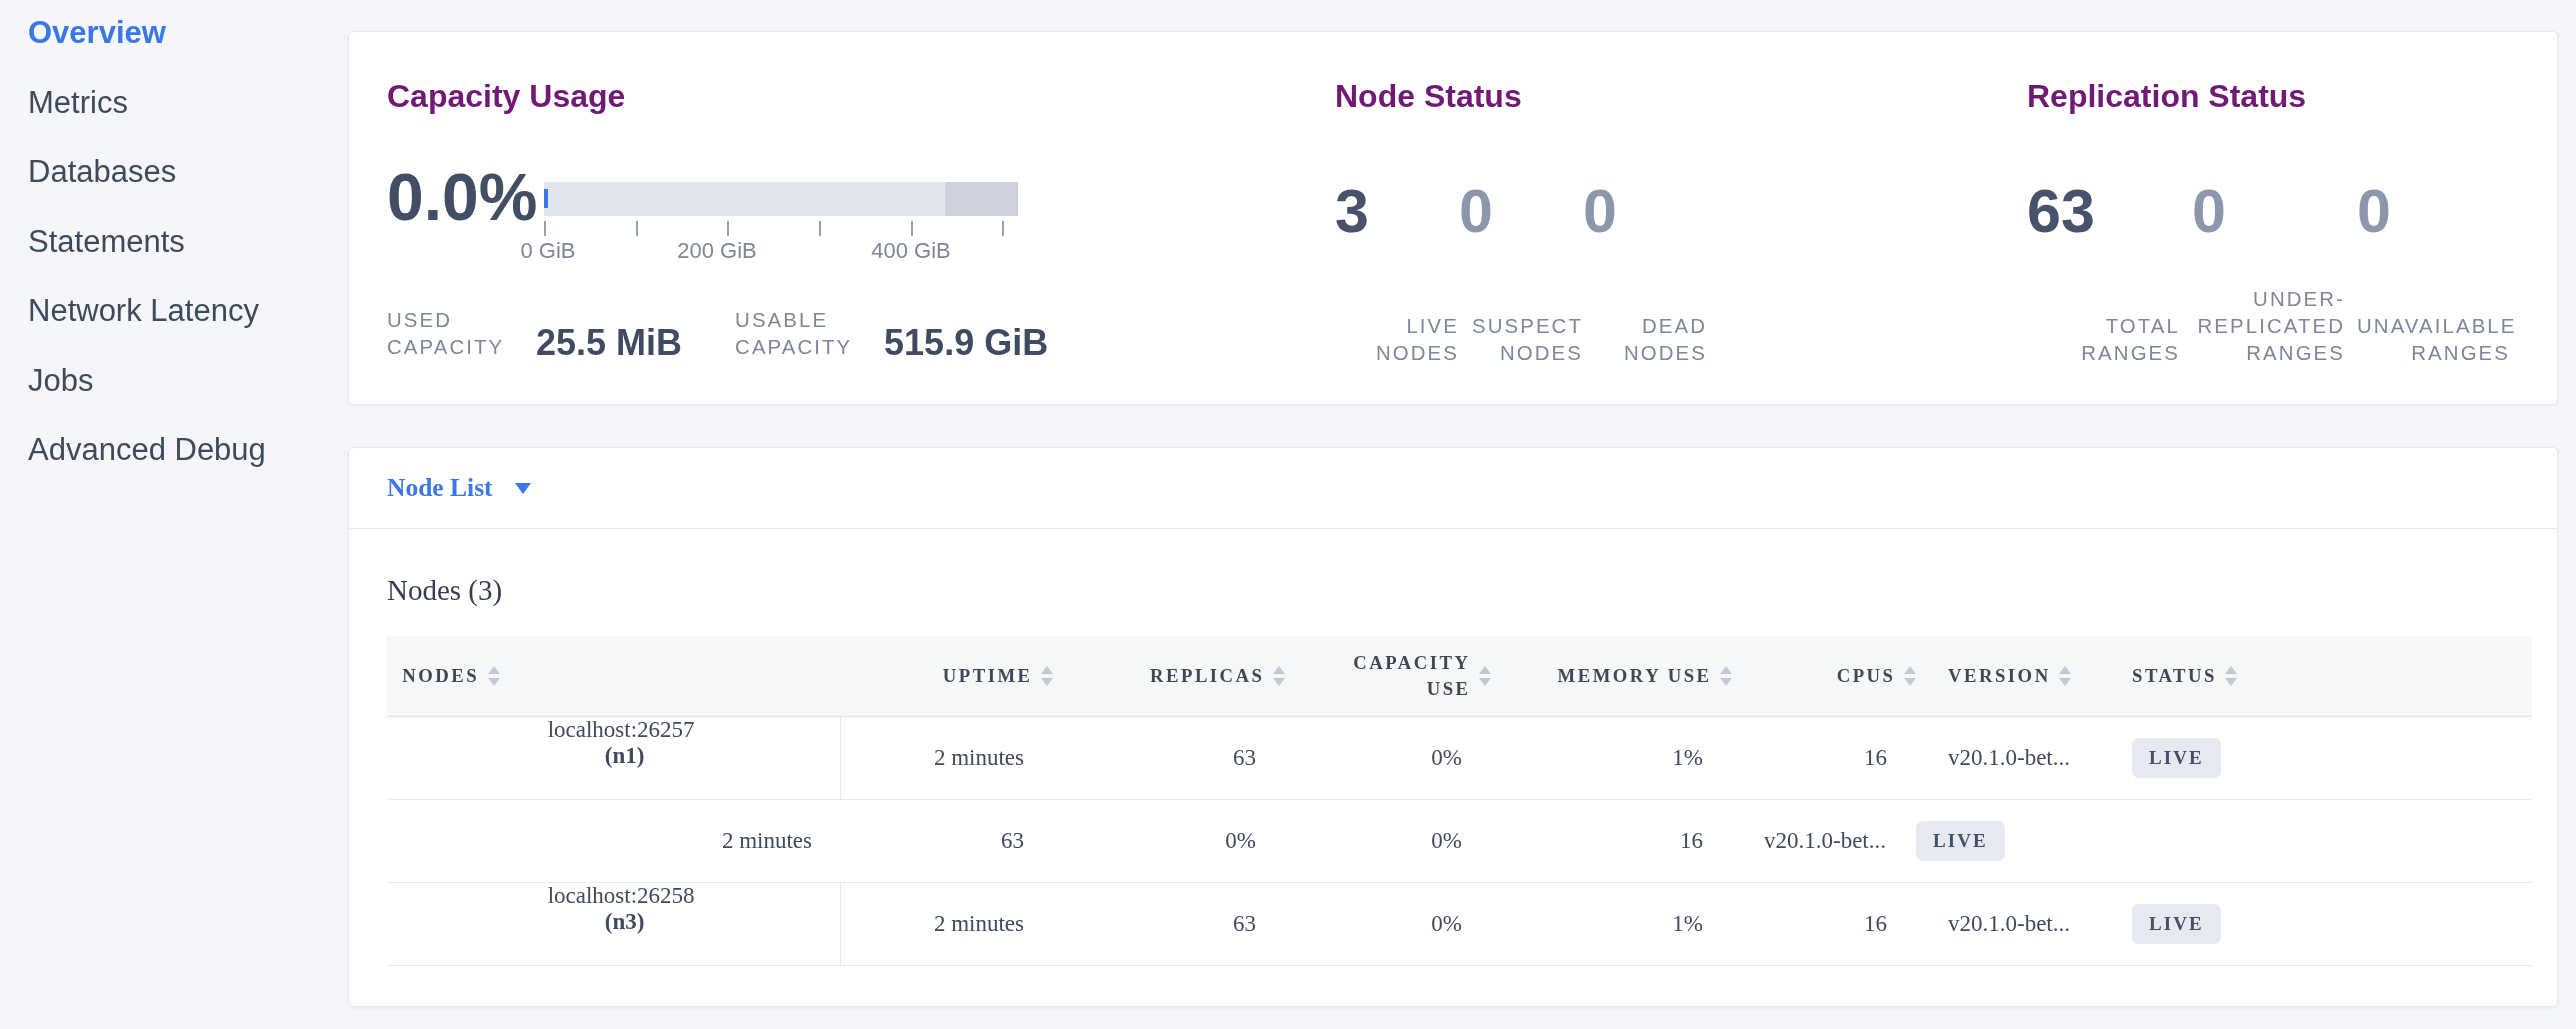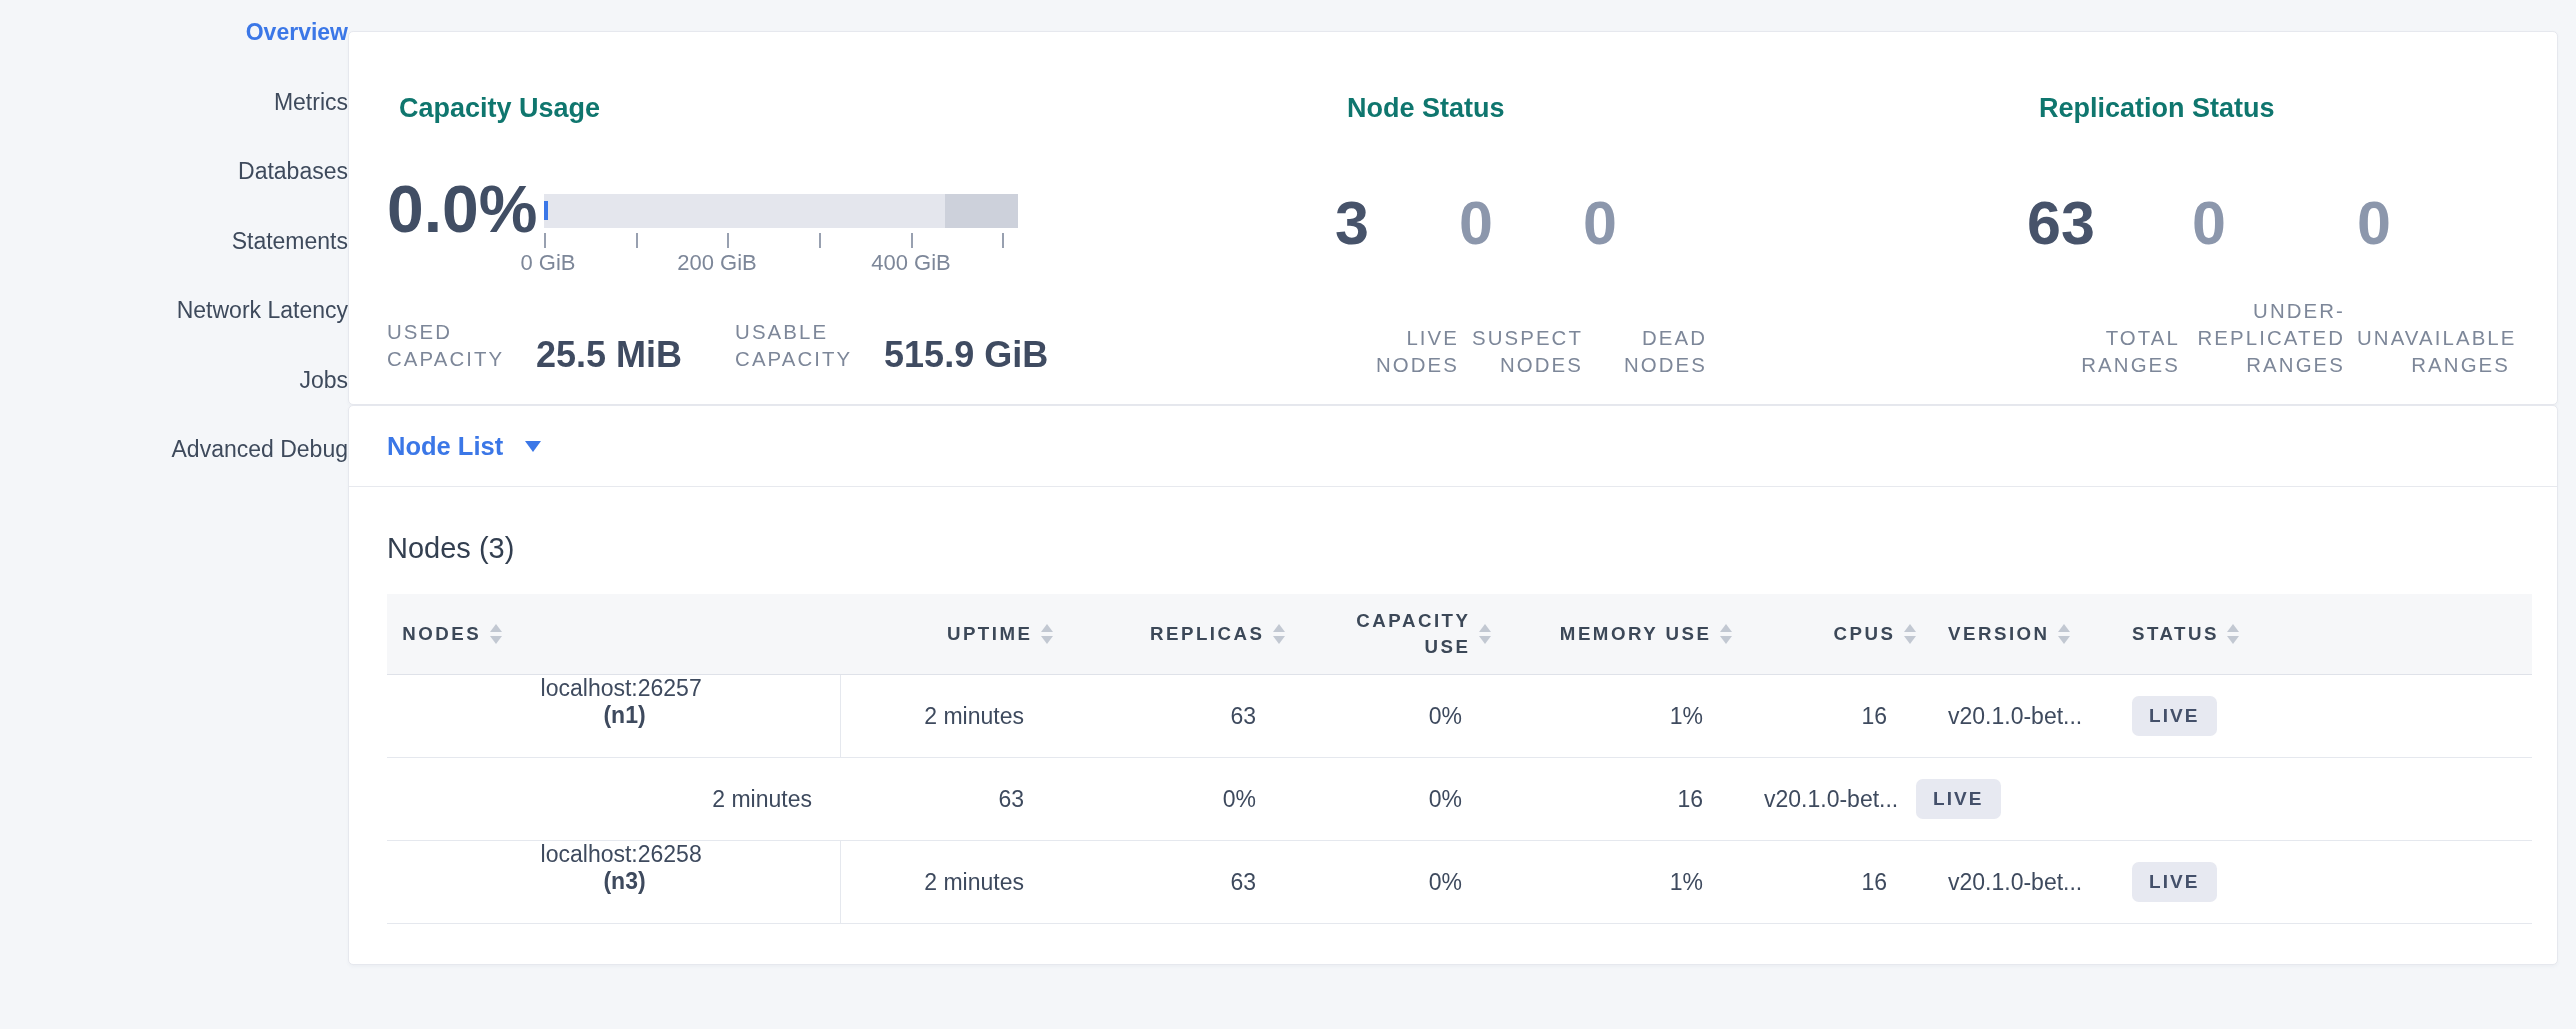--- a/index.html
+++ b/index.html
@@ -16,8 +16,8 @@
   .sidebar { width: 348px; flex: none; }
   .sidebar ul { list-style: none; margin: 0; padding: 20.4px 0 0 28px; }
   .sidebar li {
-    margin-bottom: 44px; font-size: 23px; line-height: 25.5px;
-    color: #3e4a5c; cursor: pointer; font-weight: 400; text-align: right;
+    margin-bottom: 44px; font-size: 31px; line-height: 25.5px;
+    color: #3e4a5c; cursor: pointer; font-weight: 400;
   }
   .sidebar li.active { color: #3b77e7; font-weight: 700; }
 

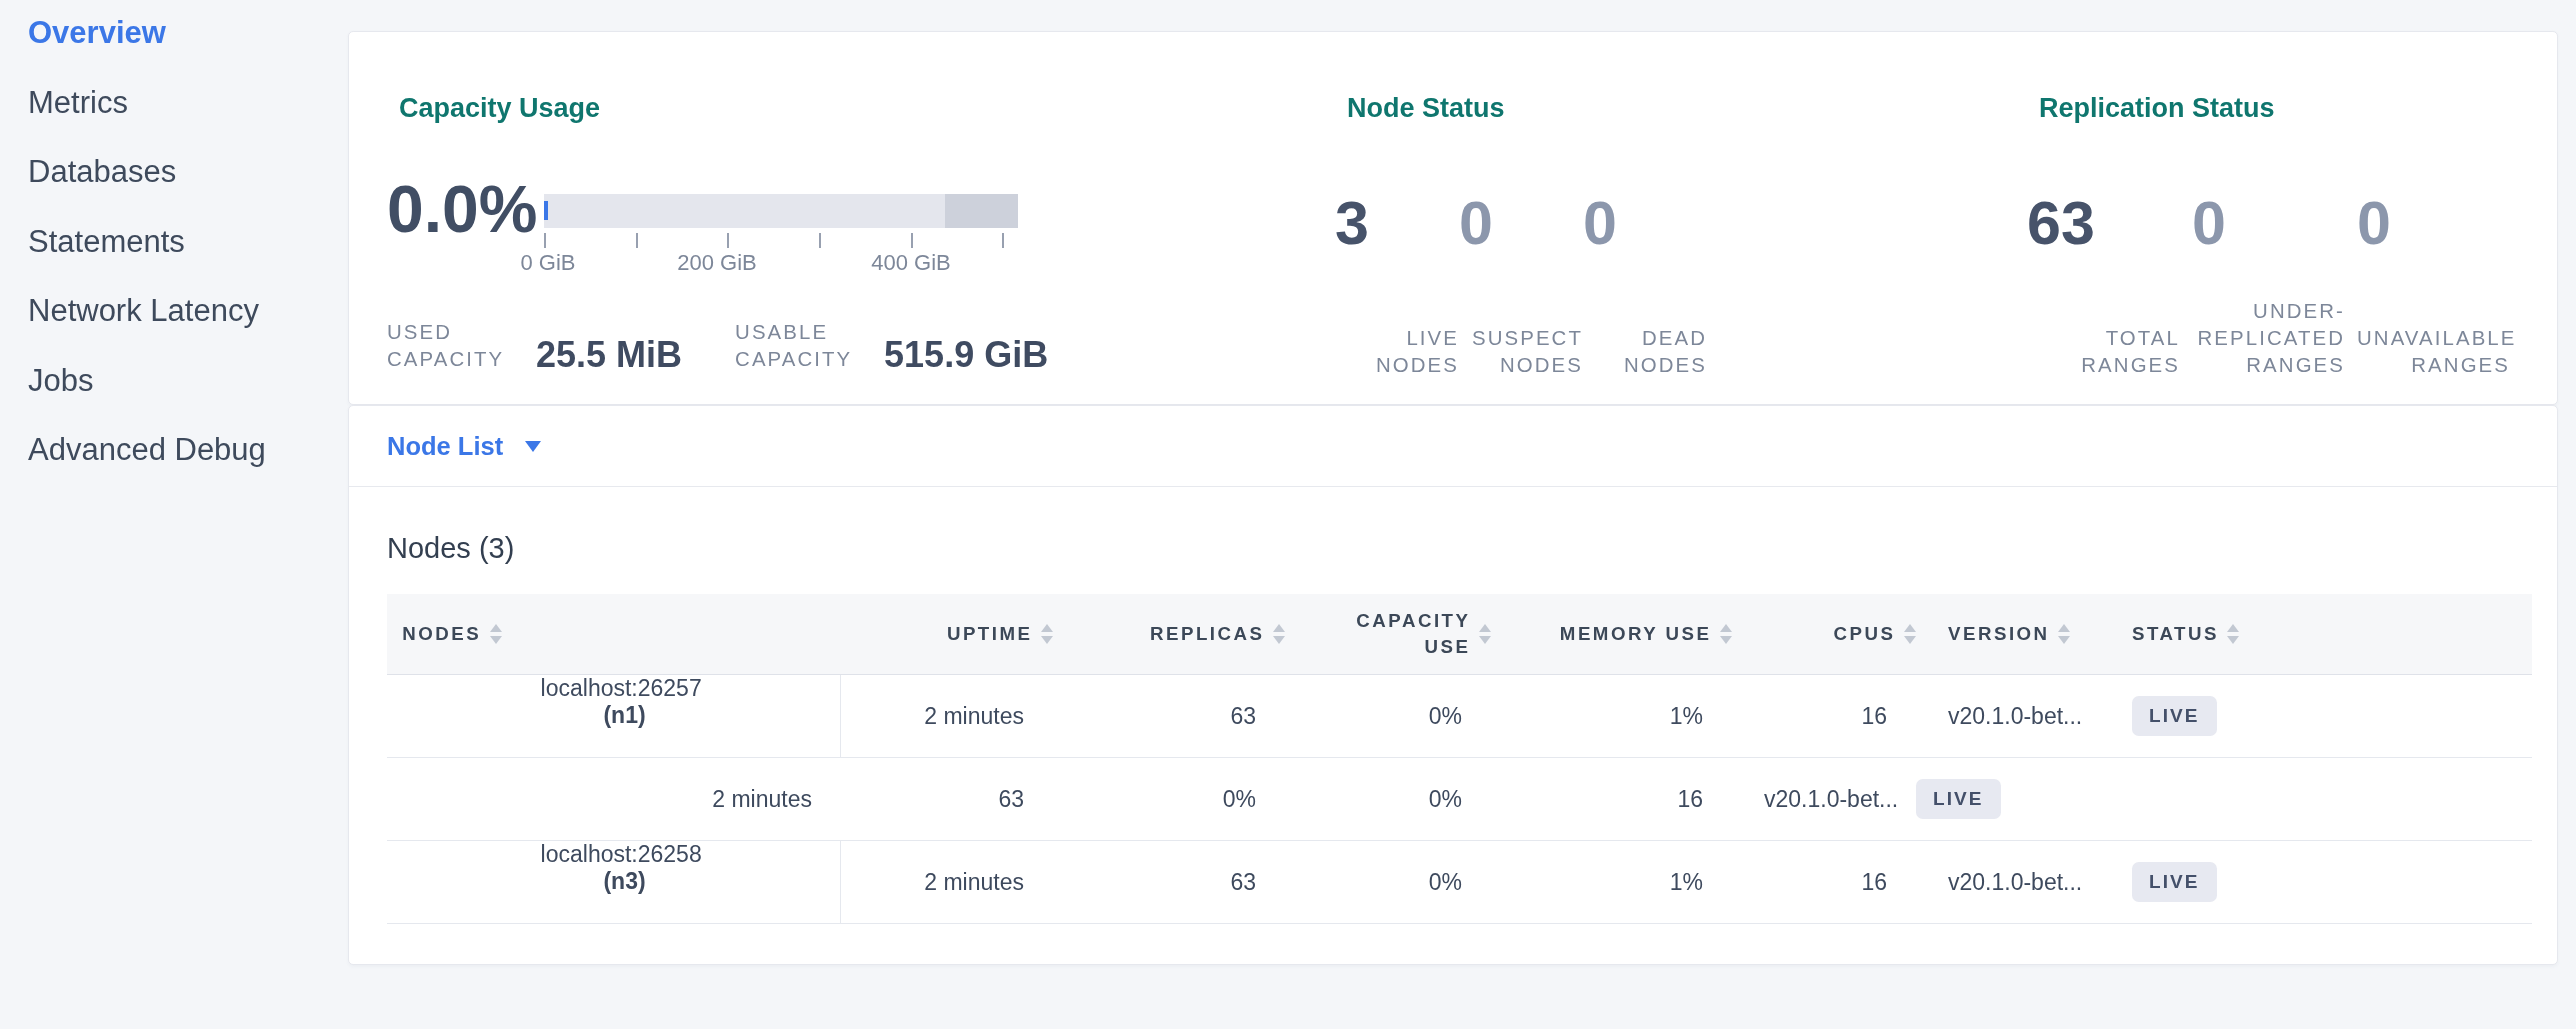--- a/index.html
+++ b/index.html
@@ -30,7 +30,7 @@
 
   
   .overview-card { height: 374px; display: flex; padding: 46px 0 0 38px; }
-  .sec h2 { margin: 12px; font-size: 27px; line-height: 37px; font-weight: 600; color: #0f766e; }
+  .sec h2 { margin: 0; font-size: 32px; line-height: 37px; font-weight: 600; color: #701a75; }
   .sec-cap { width: 948px; flex: none; }
   .sec-node { width: 692px; flex: none; }
   .sec-rep { flex: 1; }

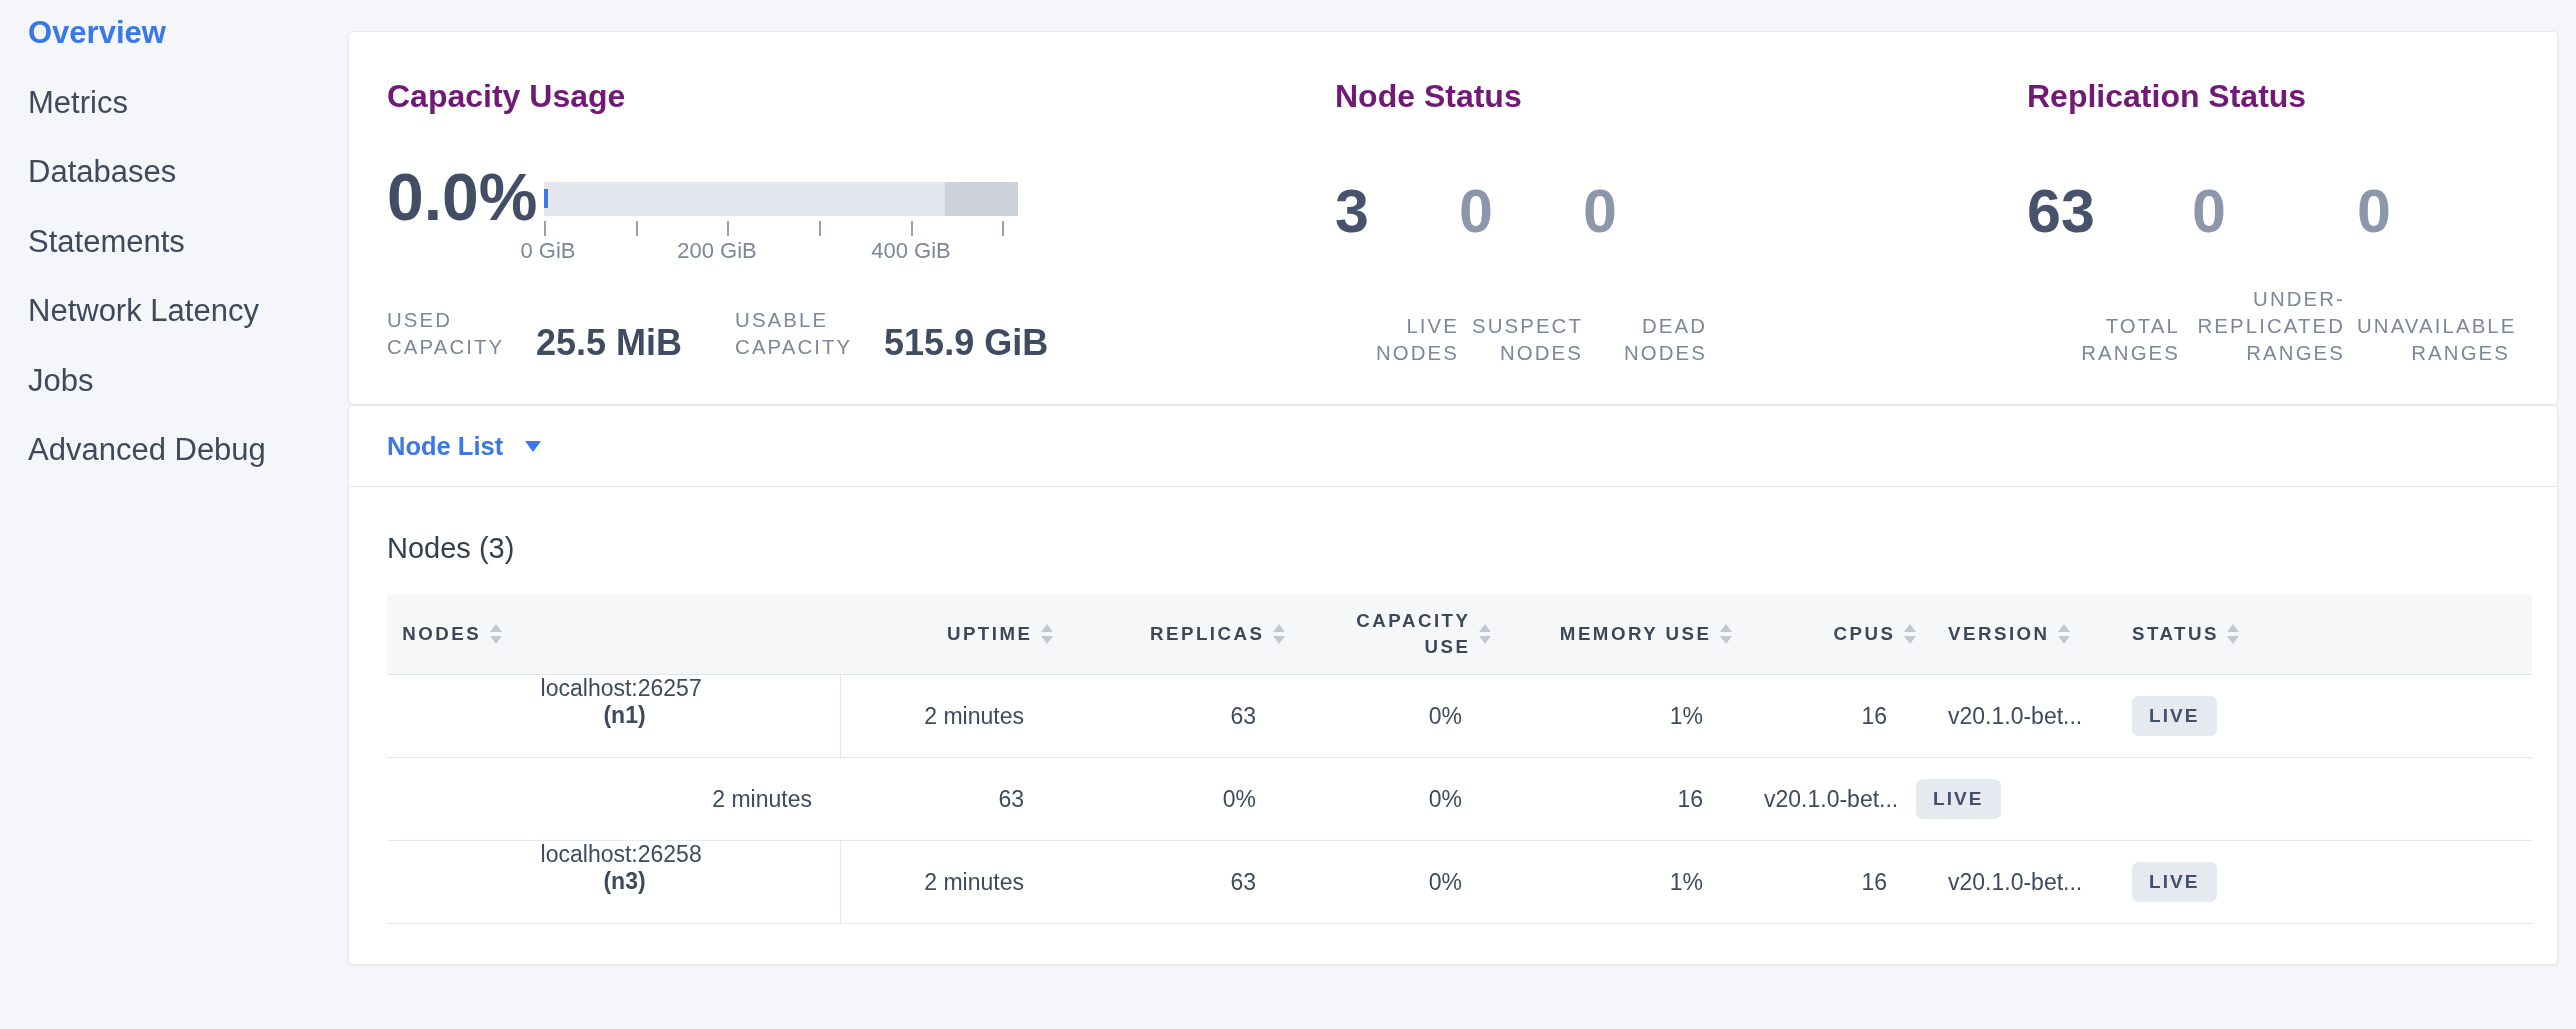--- a/index.html
+++ b/index.html
@@ -67,7 +67,7 @@
   .stat-label { margin-top: auto; max-width: 153px; text-align: right; }
 
   
-  .nodes-card { height: 560px; }
+  .nodes-card { margin-top: 42px; height: 560px; font-family: Liberation Serif, serif; }
   .dropdown-bar {
     height: 81px; border-bottom: 1.7px solid #e7e9ee;
     display: flex; align-items: center; padding-left: 38px; cursor: pointer;

